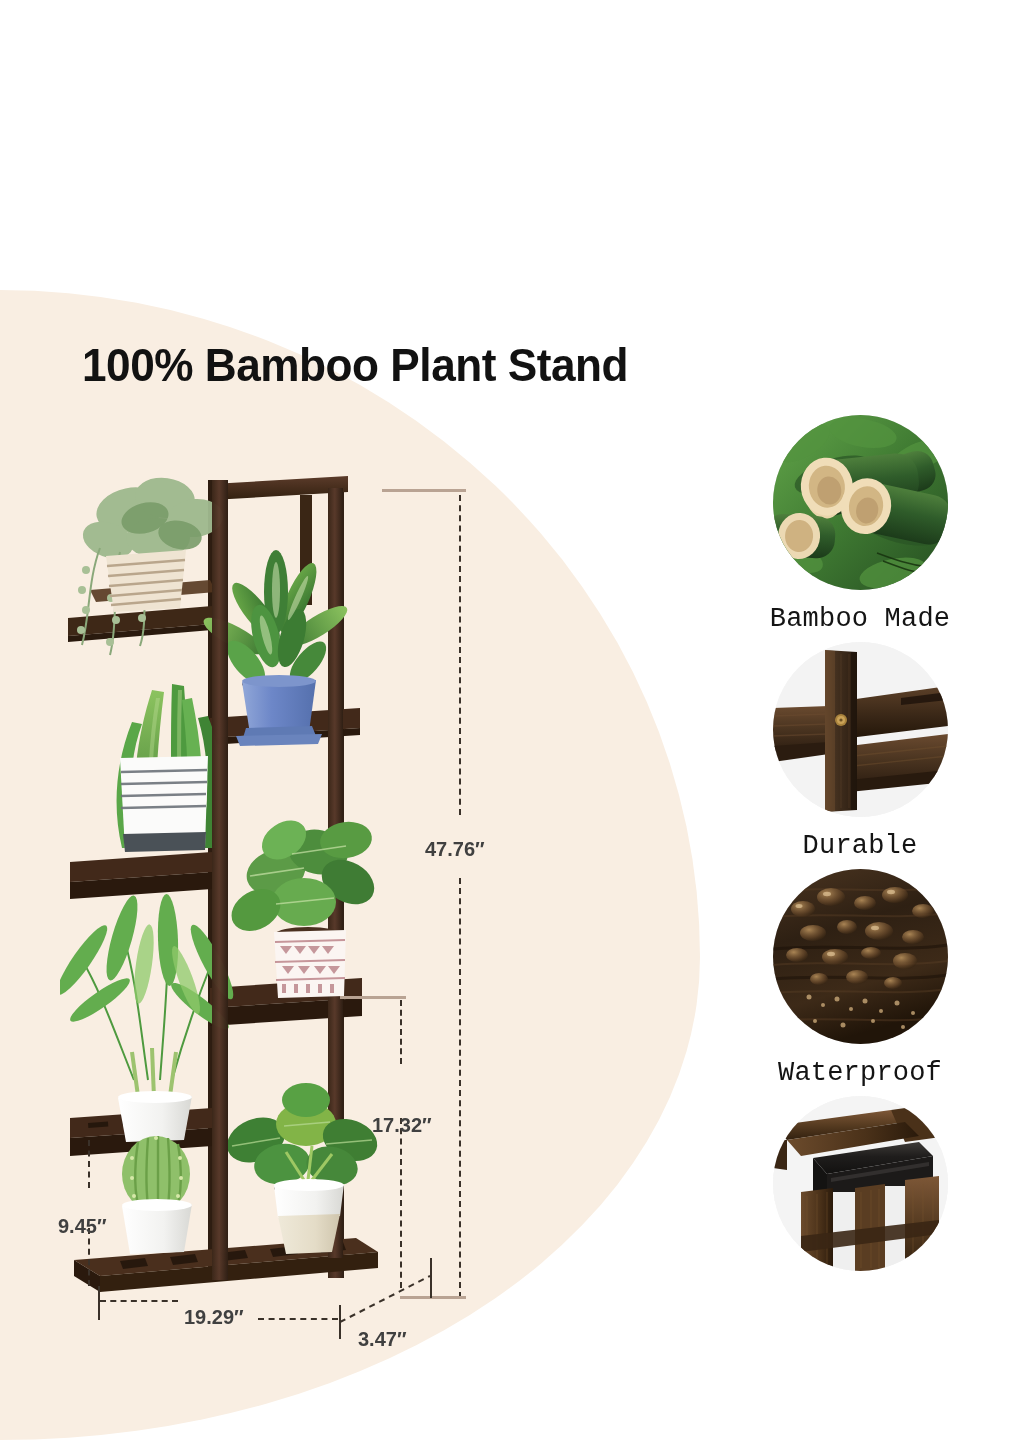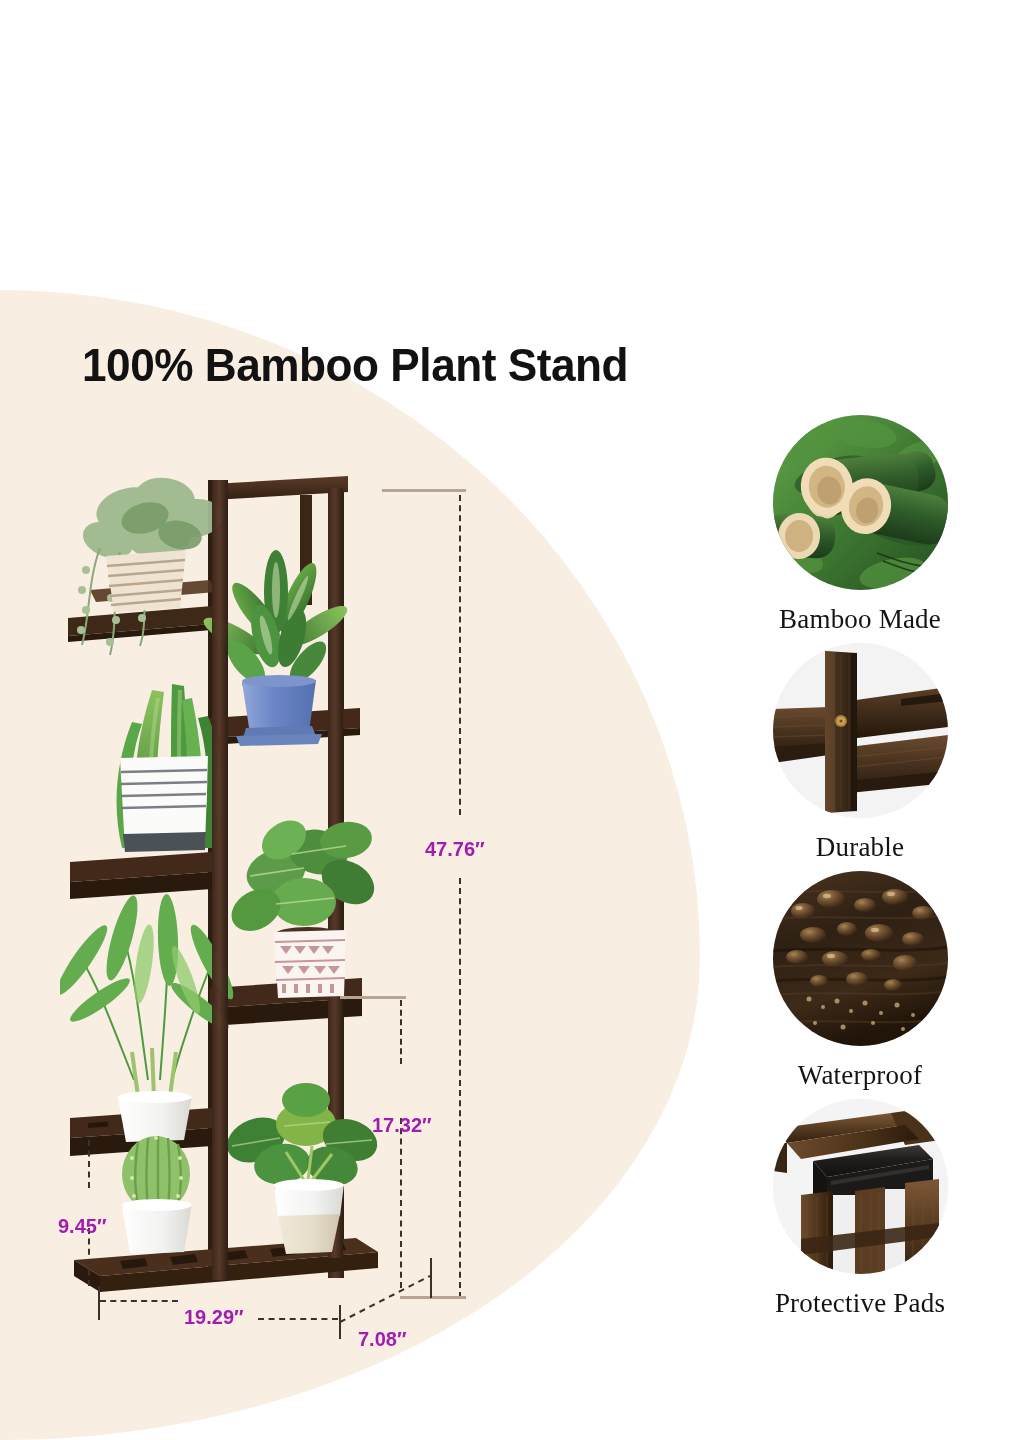--- a/index.html
+++ b/index.html
@@ -74,7 +74,7 @@
   .feature-circle svg{ width:100%; height:100%; display:block; }
   .feature-label{
     margin-top:14px; font-size:27px; color:#141414;
-    font-family:Liberation Serif, serif;
+    font-family:Liberation Mono, monospace;
     font-weight:normal; letter-spacing:0.2px;
     text-align:center; white-space:nowrap;
   }

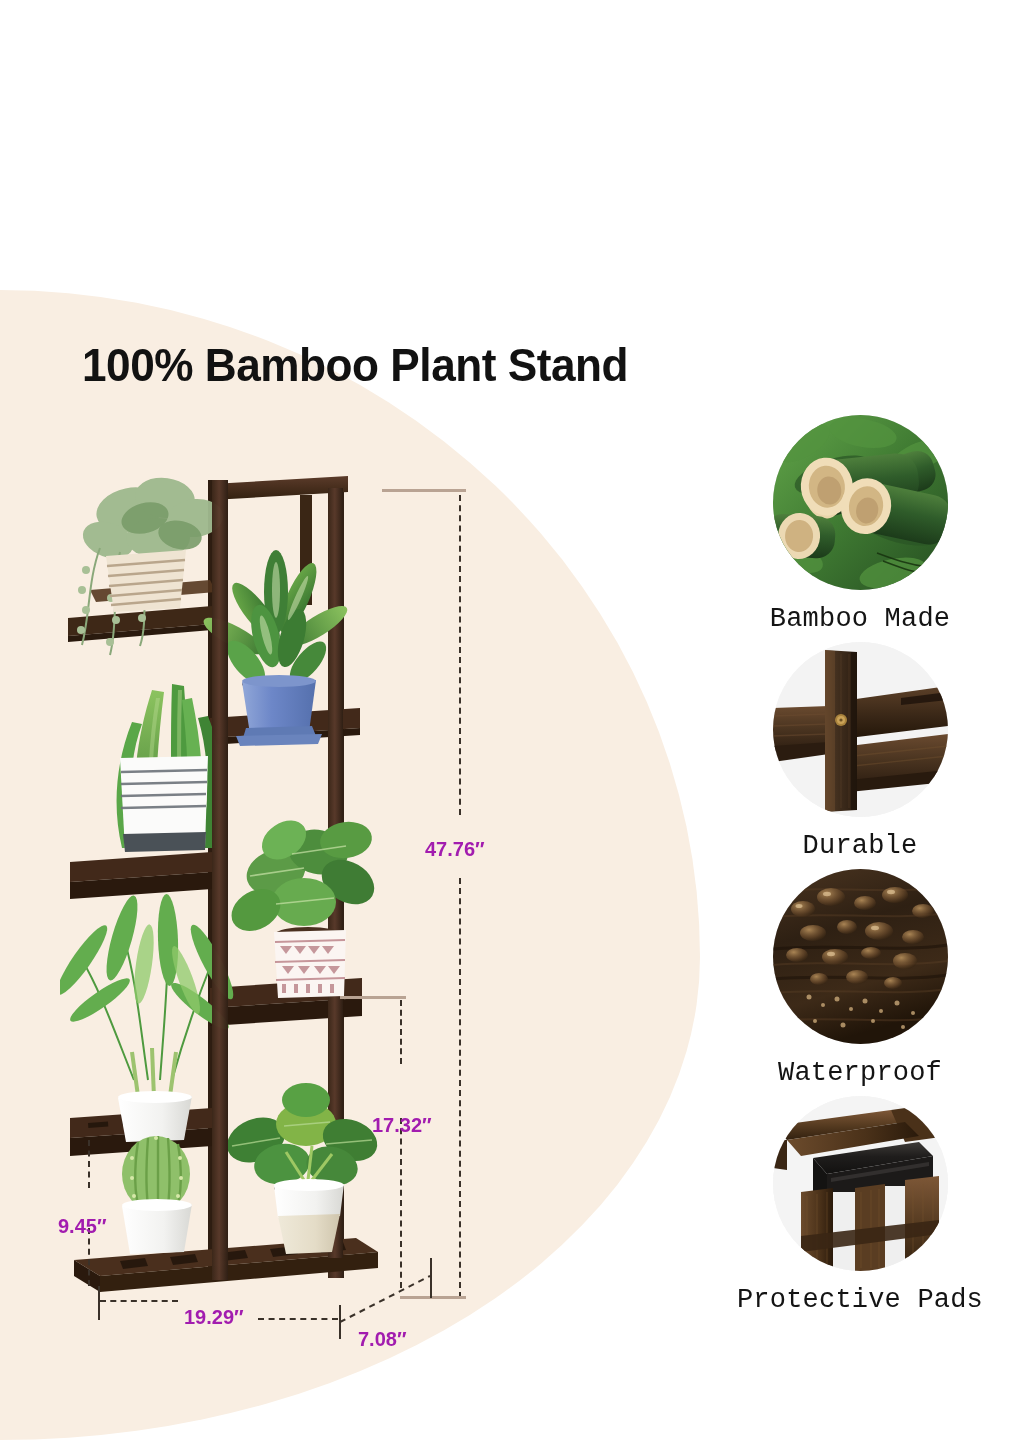--- a/index.html
+++ b/index.html
@@ -43,7 +43,7 @@
   
   .dim-label{
     position:absolute;
-    font-size:20px; font-weight:bold; color:#a21caf;
+    font-size:20px; font-weight:bold; color:#404040;
     font-family:"Liberation Sans", sans-serif;
     white-space:nowrap; z-index:6;
   }

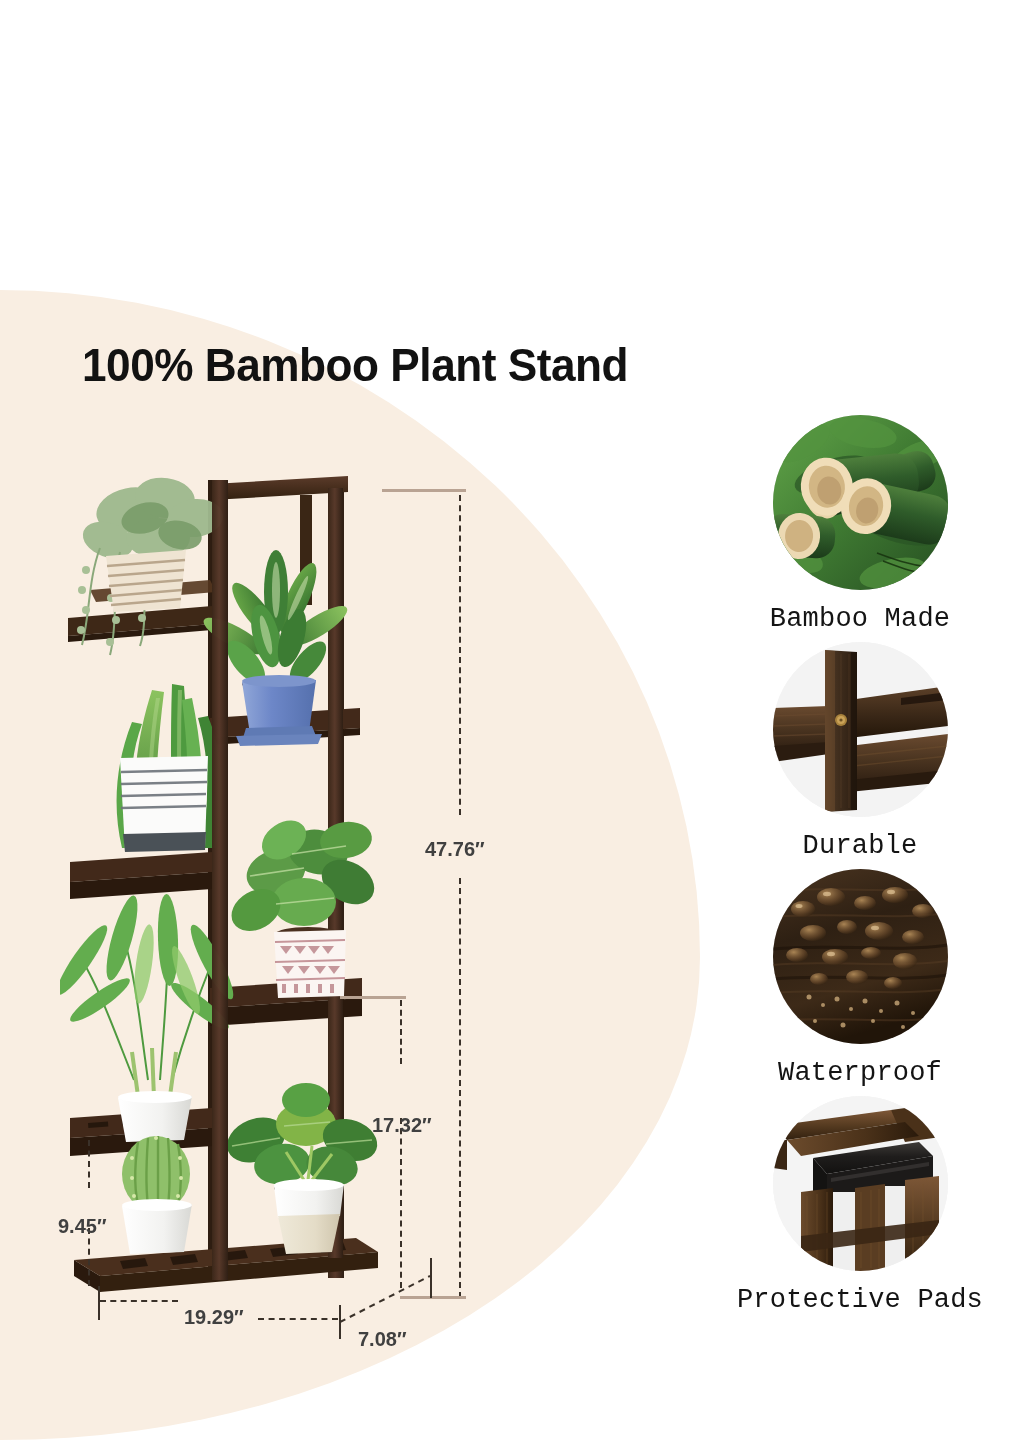--- a/index.html
+++ b/index.html
@@ -691,7 +691,6 @@
         <path d="M28 140 L166 124 L166 138 L28 156 Z" fill="#3a2614" opacity="0.9"></path>
       </svg>
     </div>
-    <div class="feature-label">Protective Pads</div>
   </div>
 
 </div>

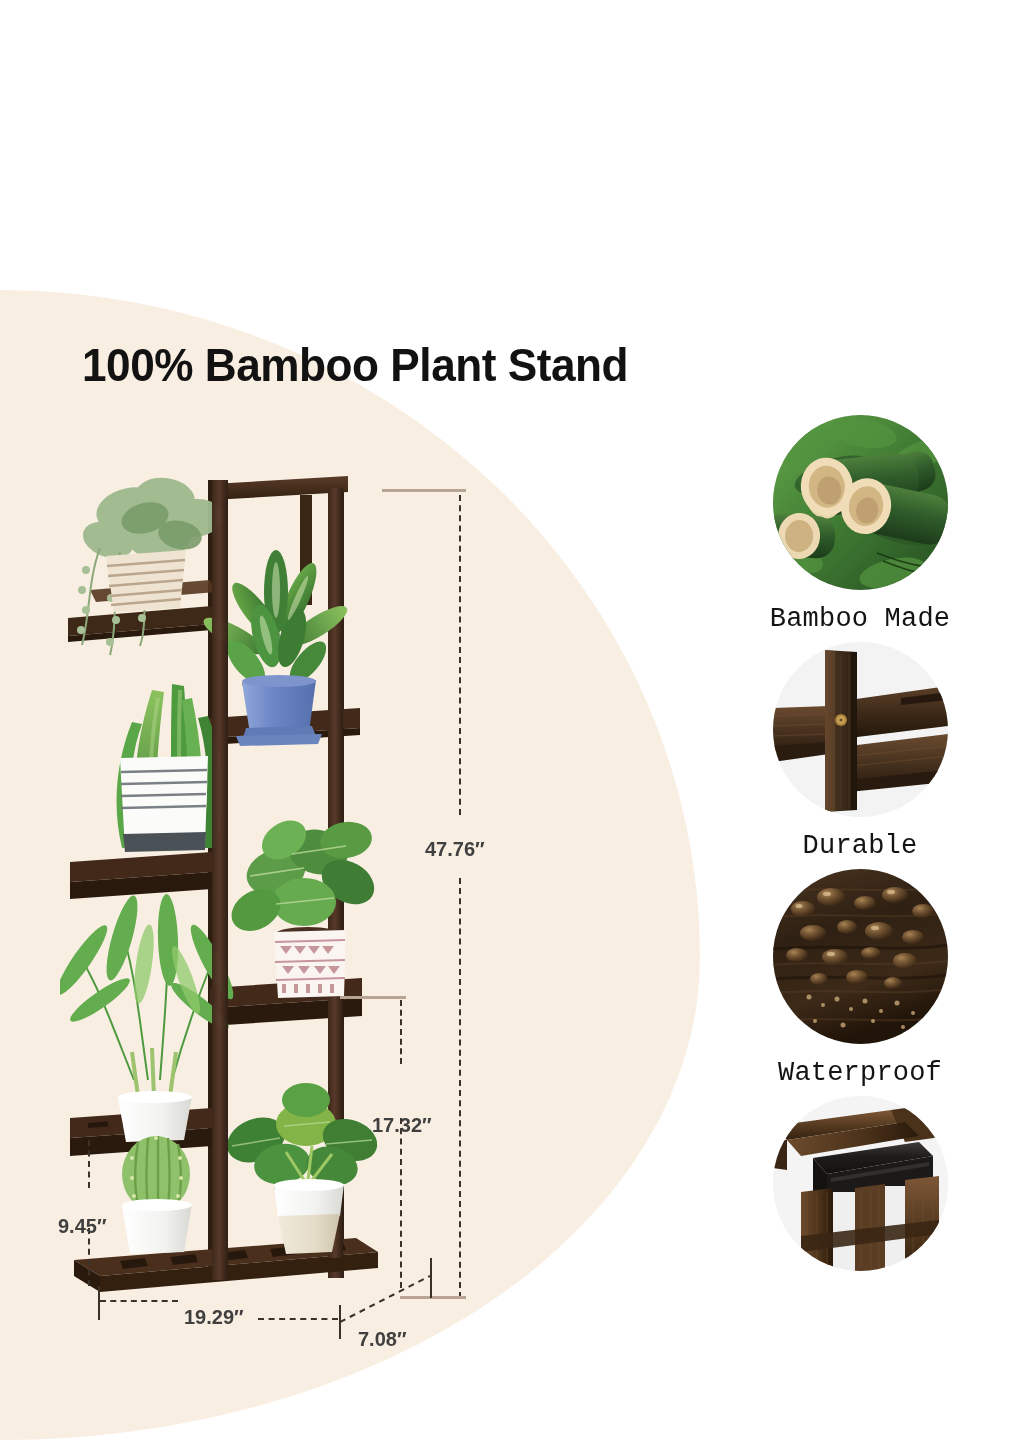--- a/index.html
+++ b/index.html
@@ -432,7 +432,7 @@
   </svg>
 </div>
 <div class="tick-v" style="left:430px; top:1258px; height:40px;"></div>
-<div class="dim-label" style="left:358px; top:1328px;">7.08″</div>
+<div class="dim-label" style="left:358px; top:1328px;">3.47″</div>
 
 <div id="features">
 

